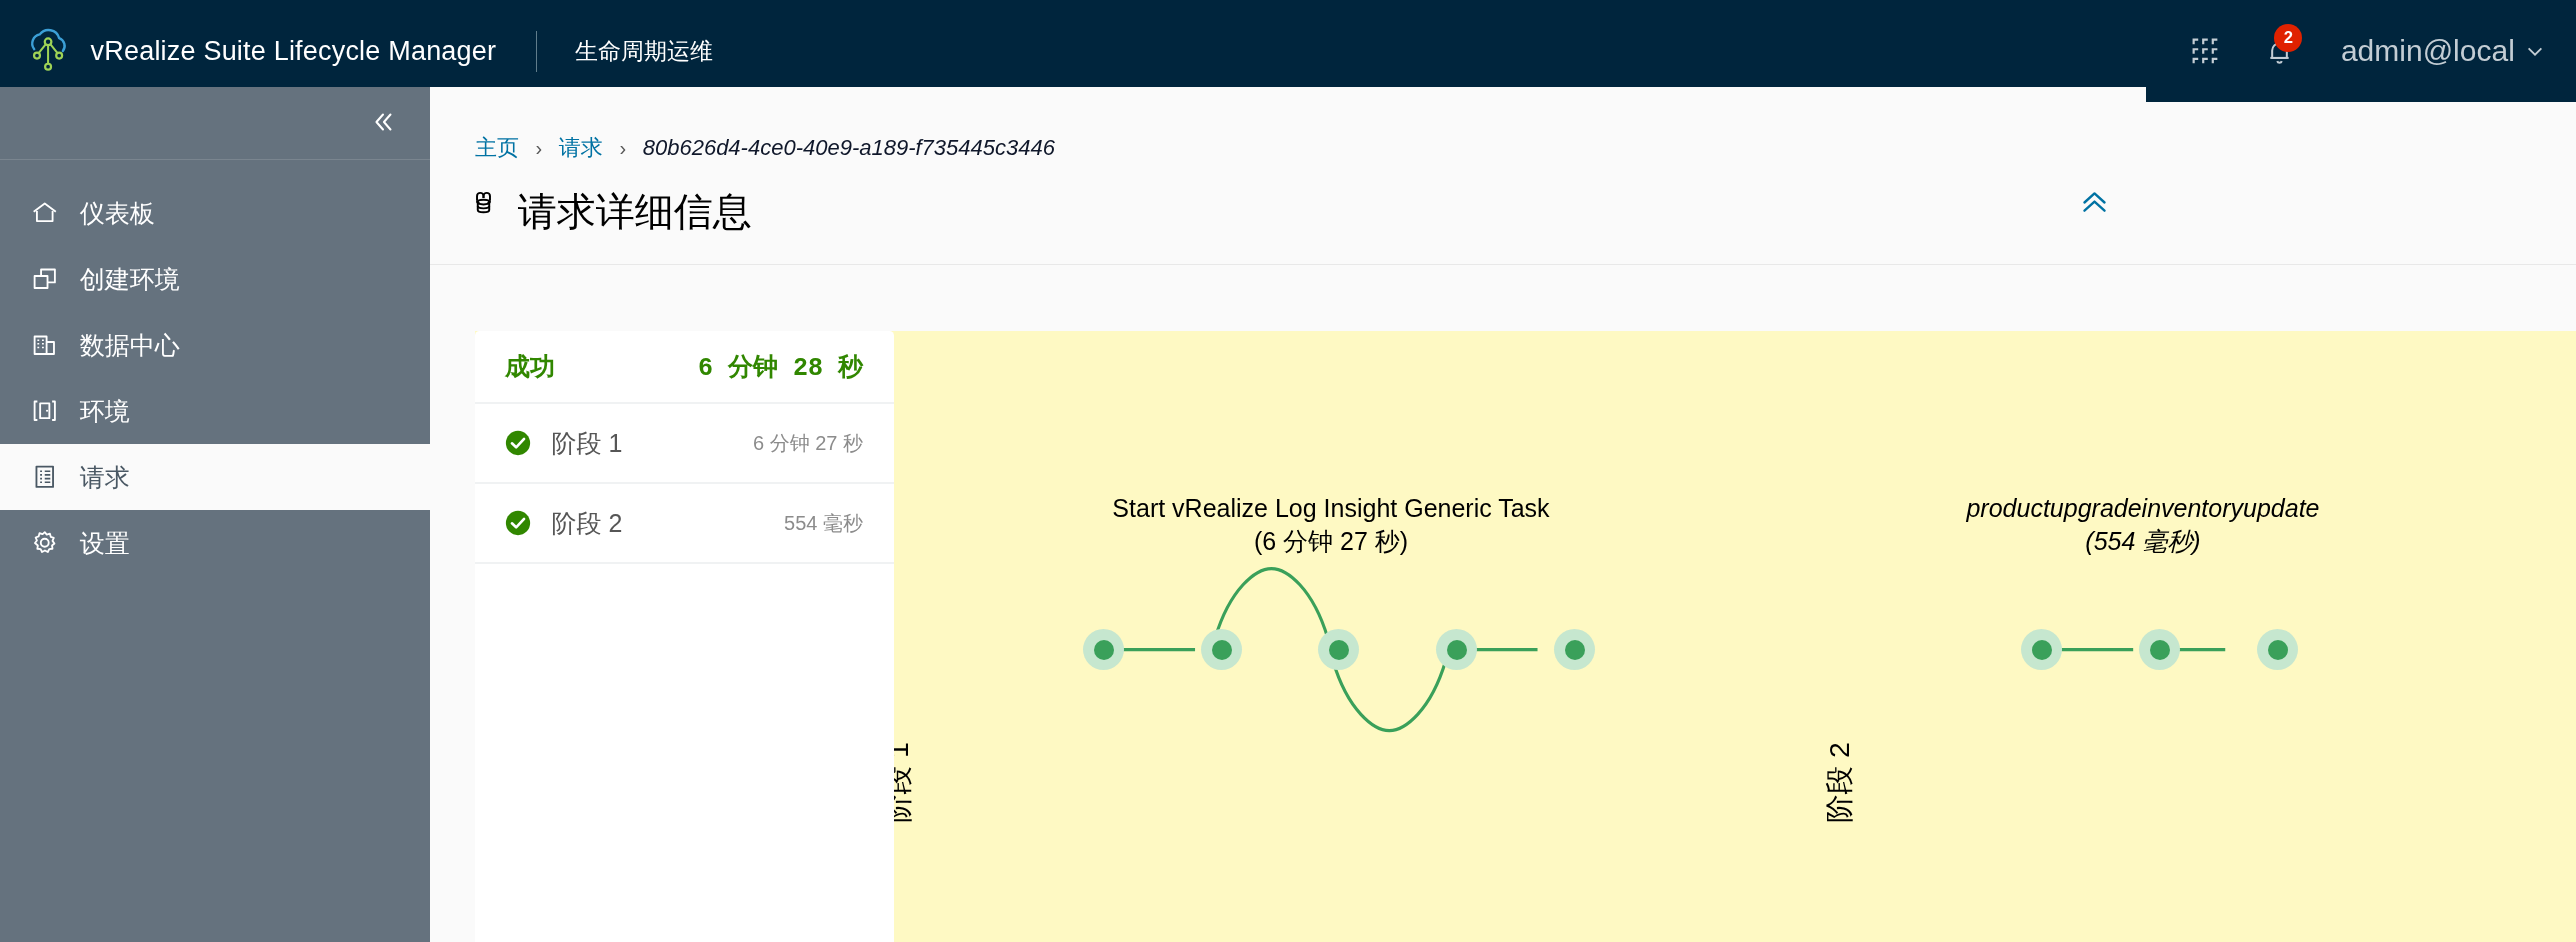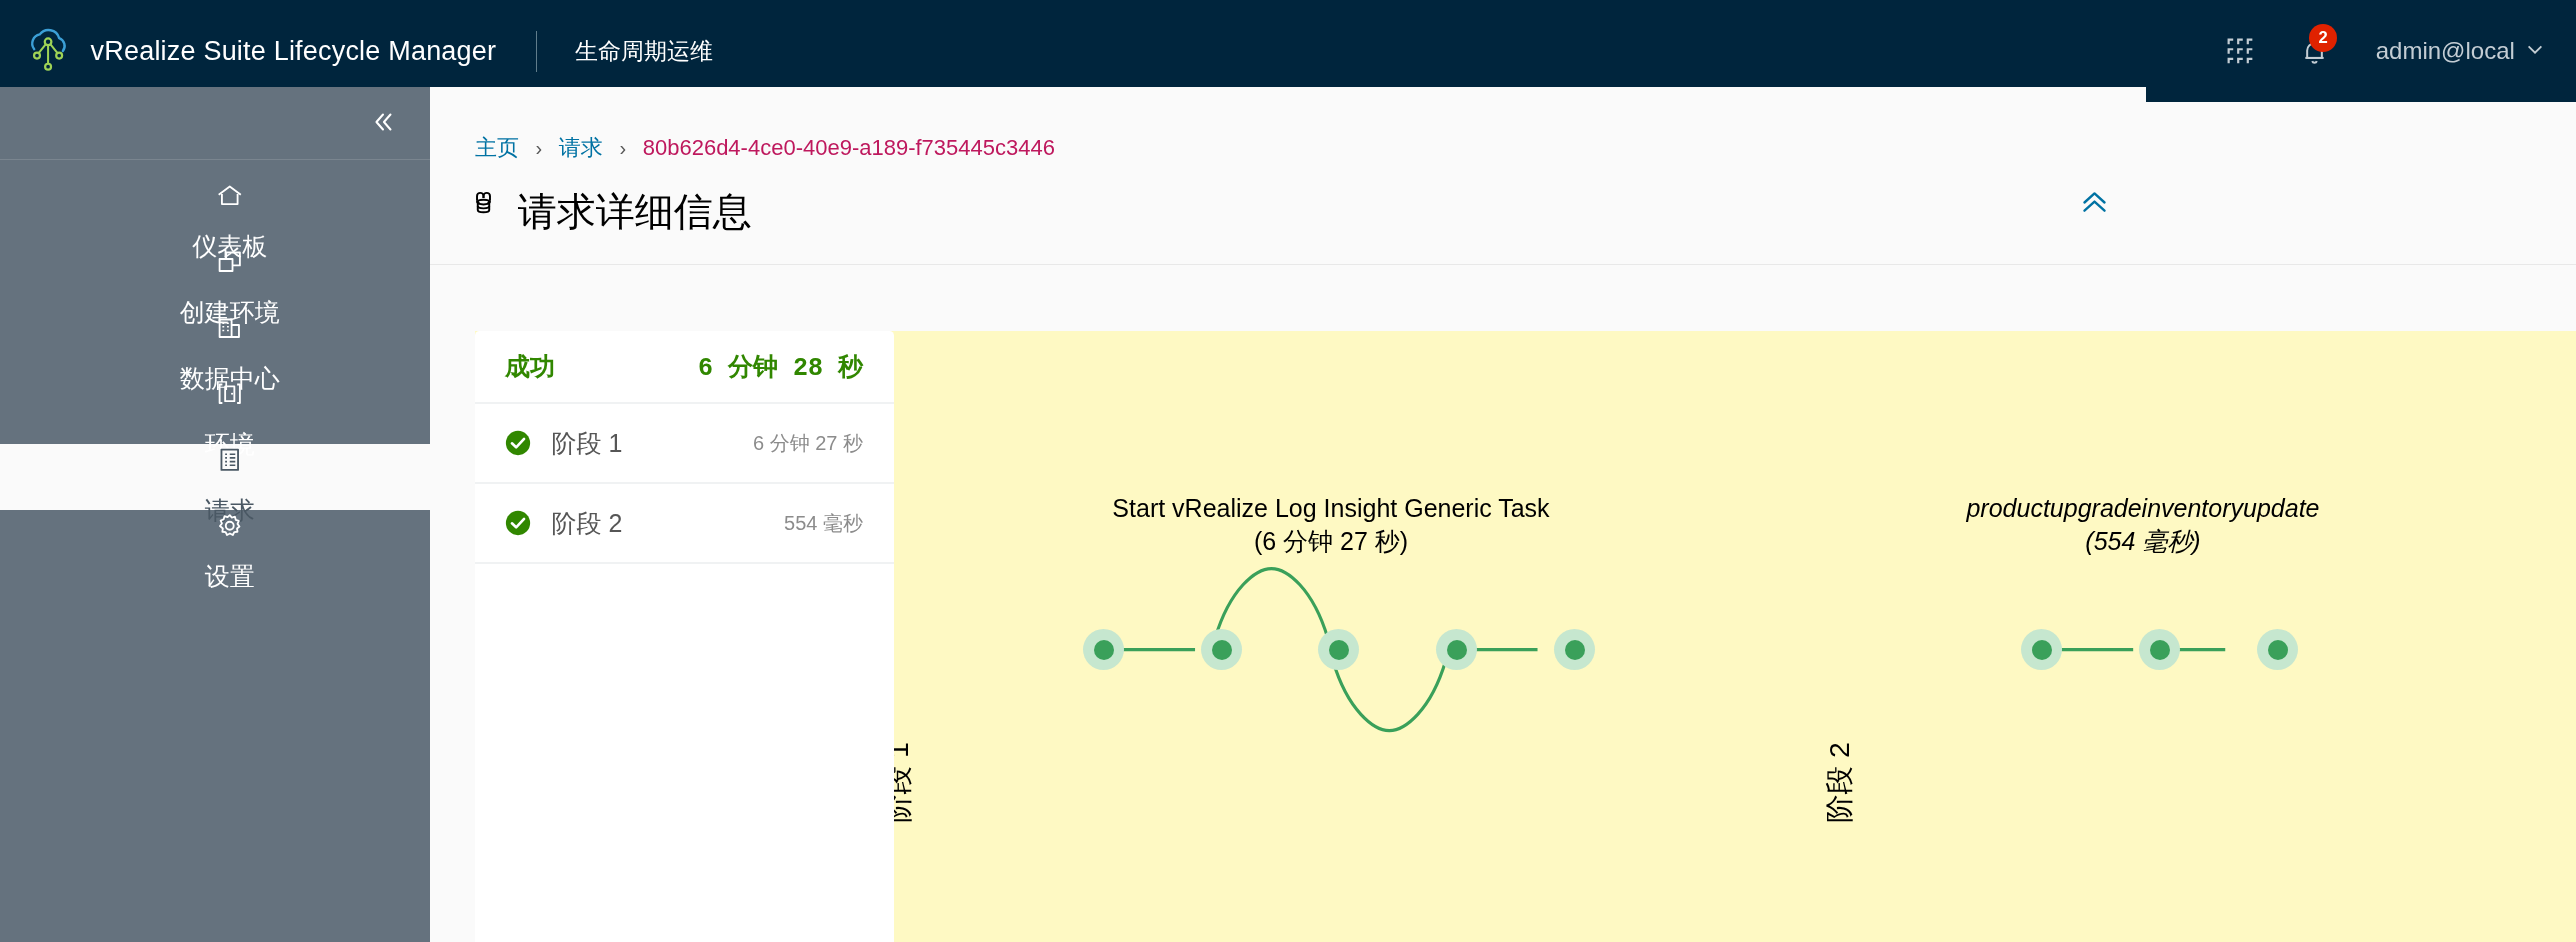--- a/index.html
+++ b/index.html
@@ -47,7 +47,7 @@
   }
   .user-menu {
     display: flex; align-items: center; gap: 10px;
-    color: #c3cdd4; font-size: 24px; padding: 0 9.2px 0 24px;
+    color: #c3cdd4; font-size: 30px; padding: 0 9.2px 0 24px;
     cursor: pointer; white-space: nowrap;
   }
 

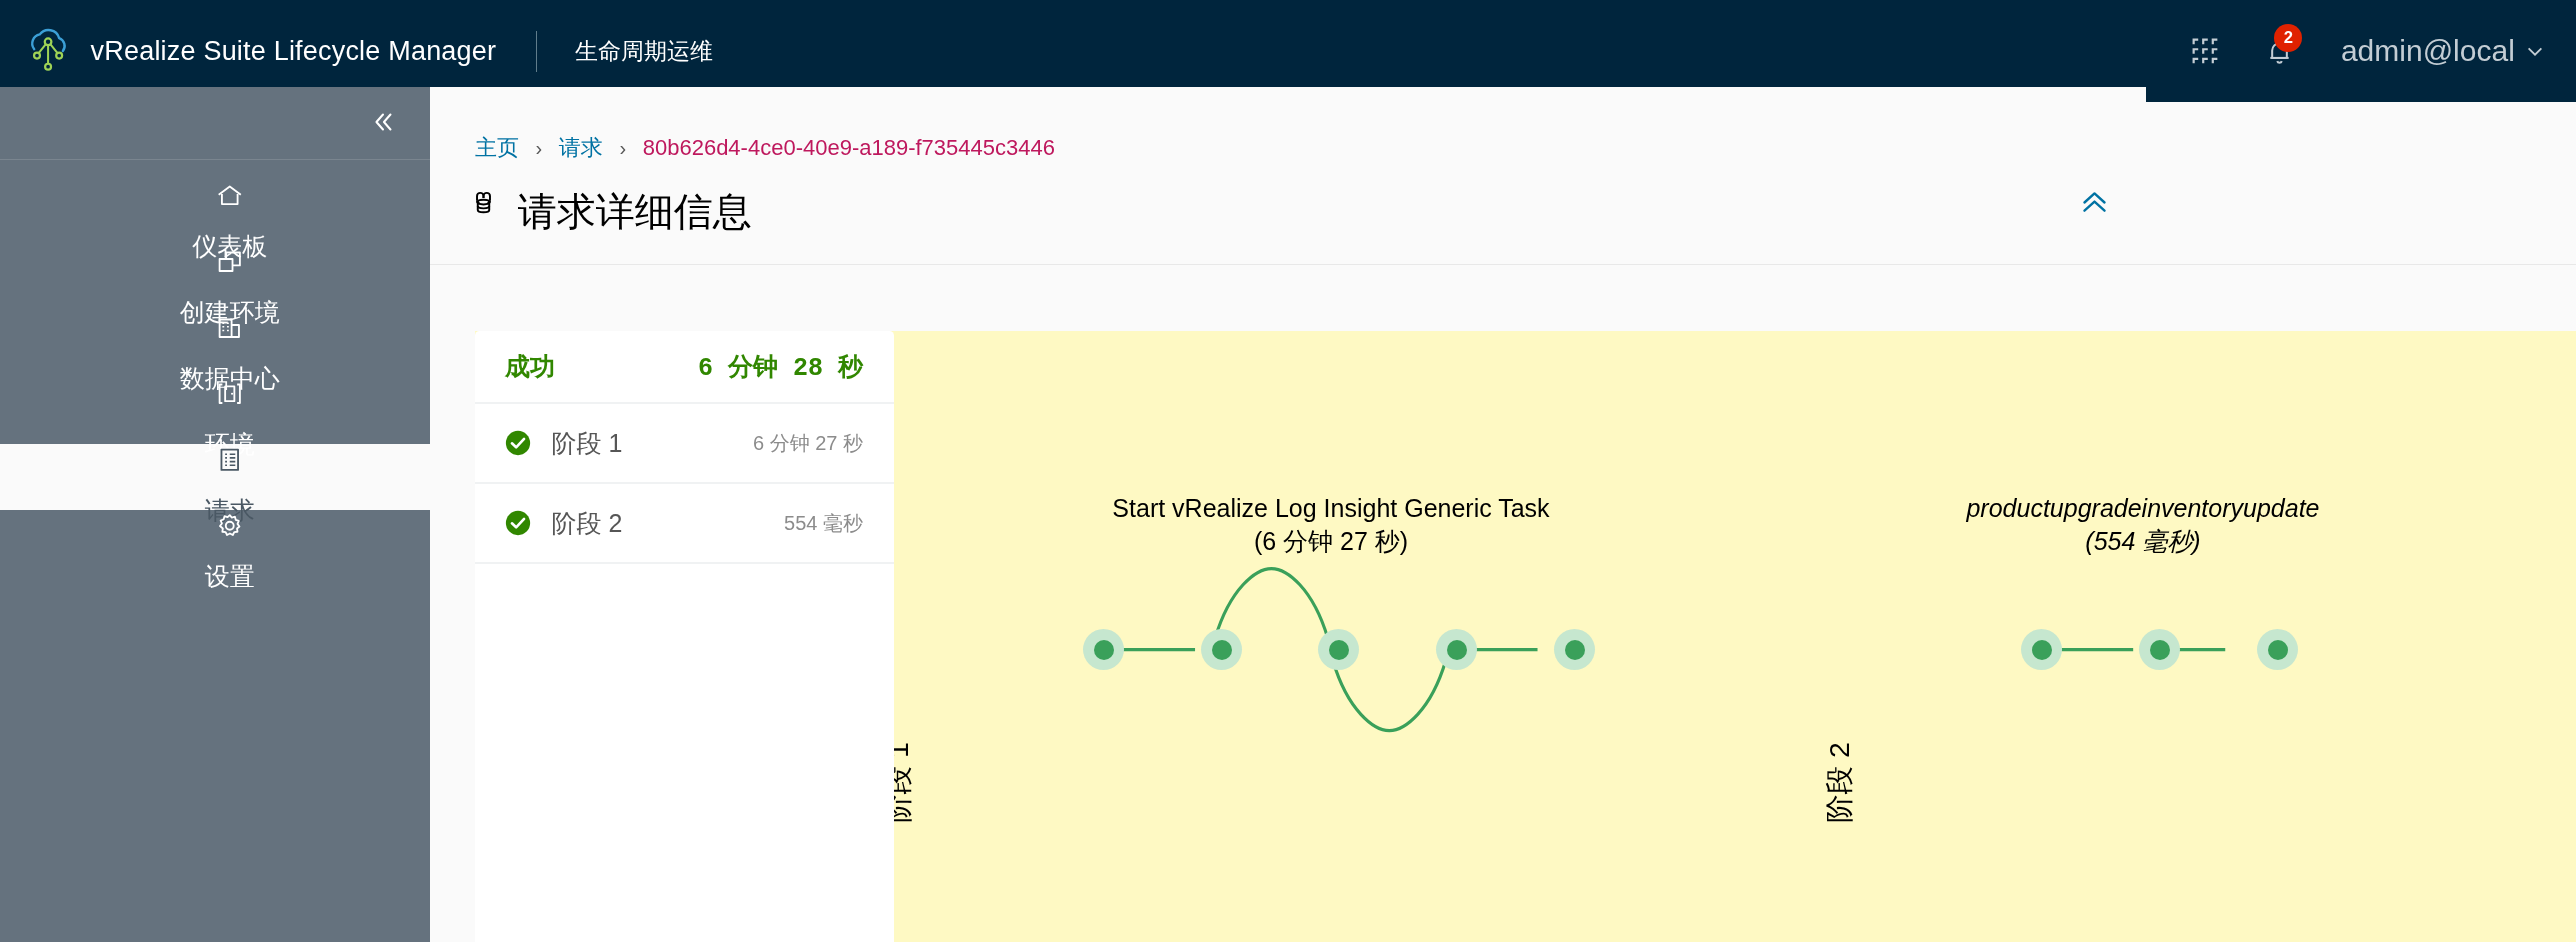--- a/index.html
+++ b/index.html
@@ -84,7 +84,7 @@
   }
   .crumb-link { color: #0072a3; cursor: pointer; }
   .crumb-sep { color: #565656; margin: 0 16.6px; font-size: 20px; }
-  .crumb-current { color: #be185d; }
+  .crumb-current { color: #0f172a; font-style: italic; }
 
   .page-title-row {
     display: flex; align-items: flex-start; gap: 15.7px;

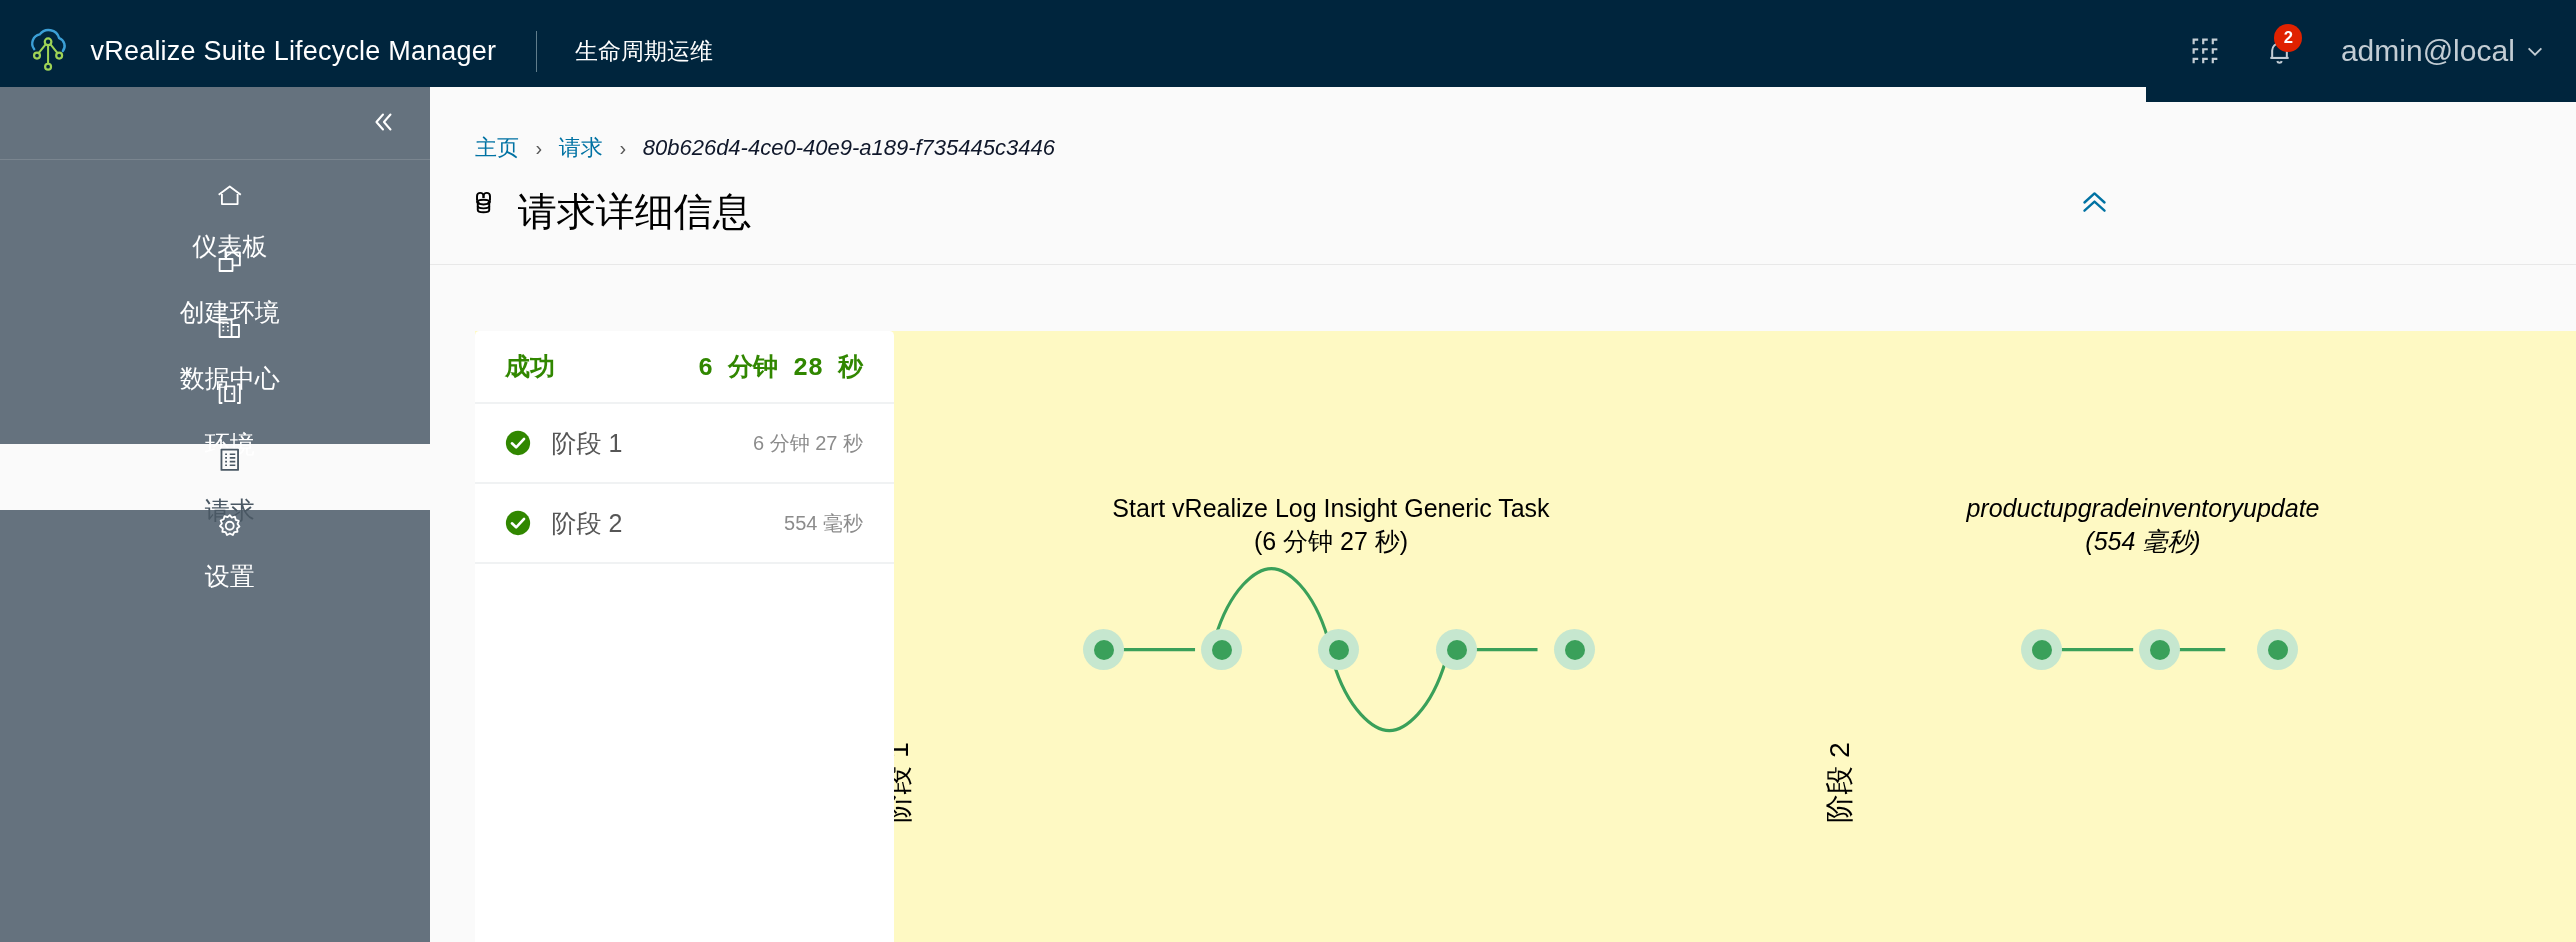--- a/index.html
+++ b/index.html
@@ -66,7 +66,7 @@
   .nav-item {
     height: 66px; display: flex; align-items: center;
     padding-left: 29.5px; gap: 19.3px; cursor: pointer;
-    color: #ffffff; font-size: 25px; flex-direction: column;
+    color: #ffffff; font-size: 25px;
   }
   .nav-item .nav-ico { width: 31px; height: 31px; display: flex; align-items: center; justify-content: center; flex: none; }
   .nav-item.active { background: #fafafa; color: #4a5864; }

